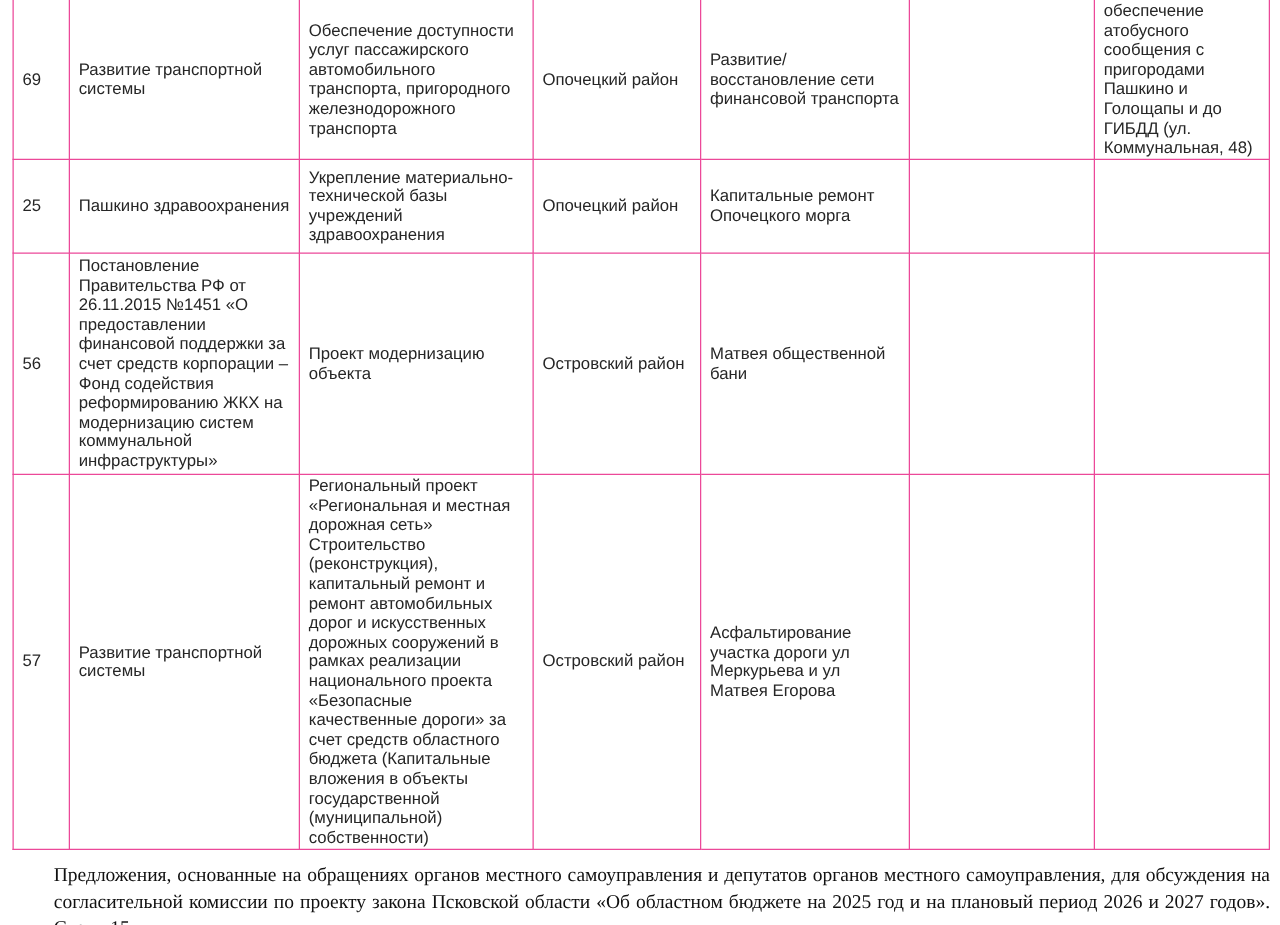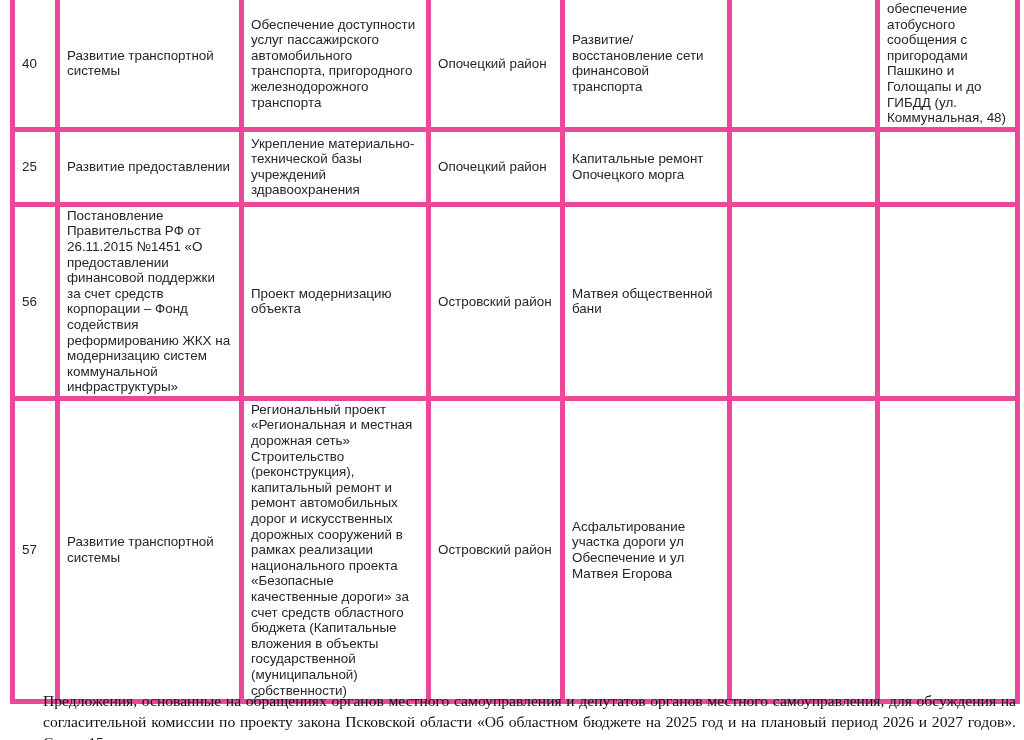--- a/index.html
+++ b/index.html
@@ -66,7 +66,7 @@
     </colgroup>
     <tbody>
       <tr class="r0">
-        <td class="num">40</td>
+        <td class="num">69</td>
         <td>Развитие транспортной системы</td>
         <td>Обеспечение доступности услуг пассажирского автомобильного транспорта, пригородного железнодорожного транспорта</td>
         <td>Опочецкий район</td>

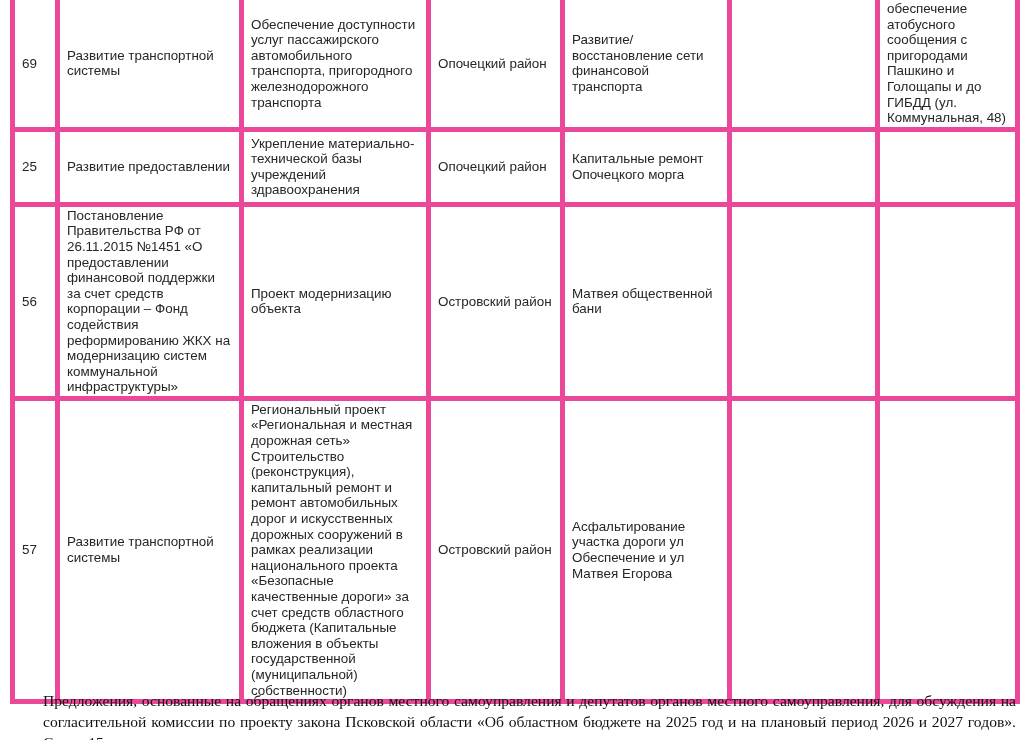--- a/index.html
+++ b/index.html
@@ -22,7 +22,7 @@
     table-layout: fixed;
   }
   table.grid td {
-    border: 5px solid #ec4899;
+    border: 1px solid #ec4899;
     vertical-align: middle;
     font-size: 13.4px;
     line-height: 15.6px;

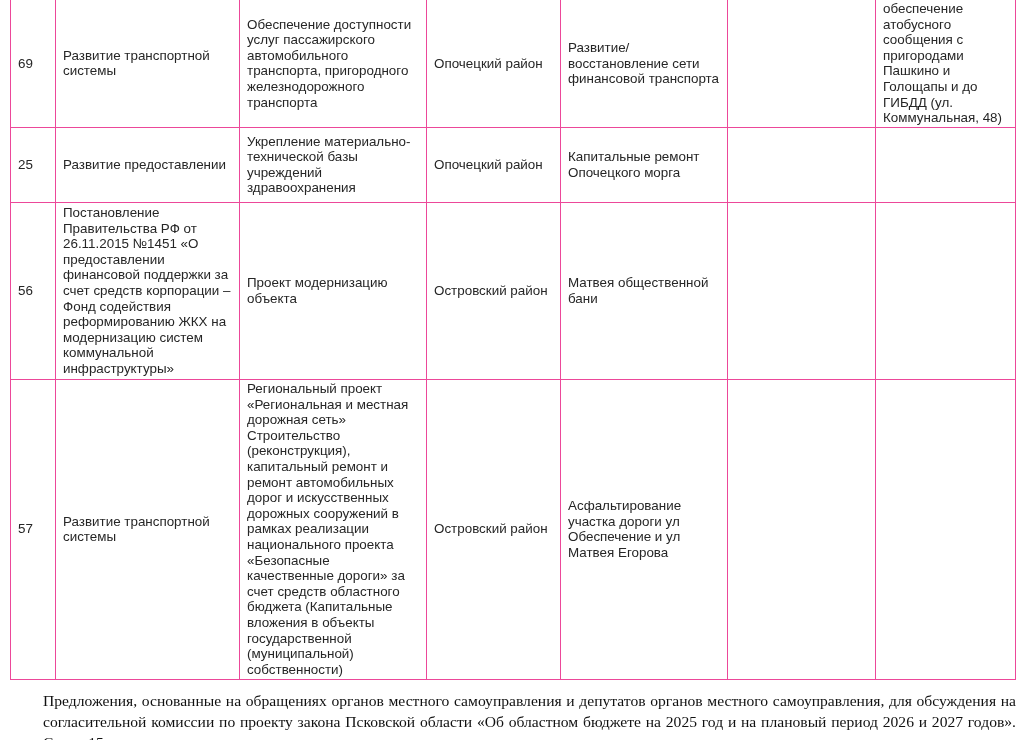--- a/index.html
+++ b/index.html
@@ -76,7 +76,7 @@
       </tr>
       <tr class="r1">
         <td class="num">25</td>
-        <td>Развитие предоставлении</td>
+        <td>Пашкино здравоохранения</td>
         <td>Укрепление материально-технической базы учреждений здравоохранения</td>
         <td>Опочецкий район</td>
         <td>Капитальные ремонт Опочецкого морга</td>

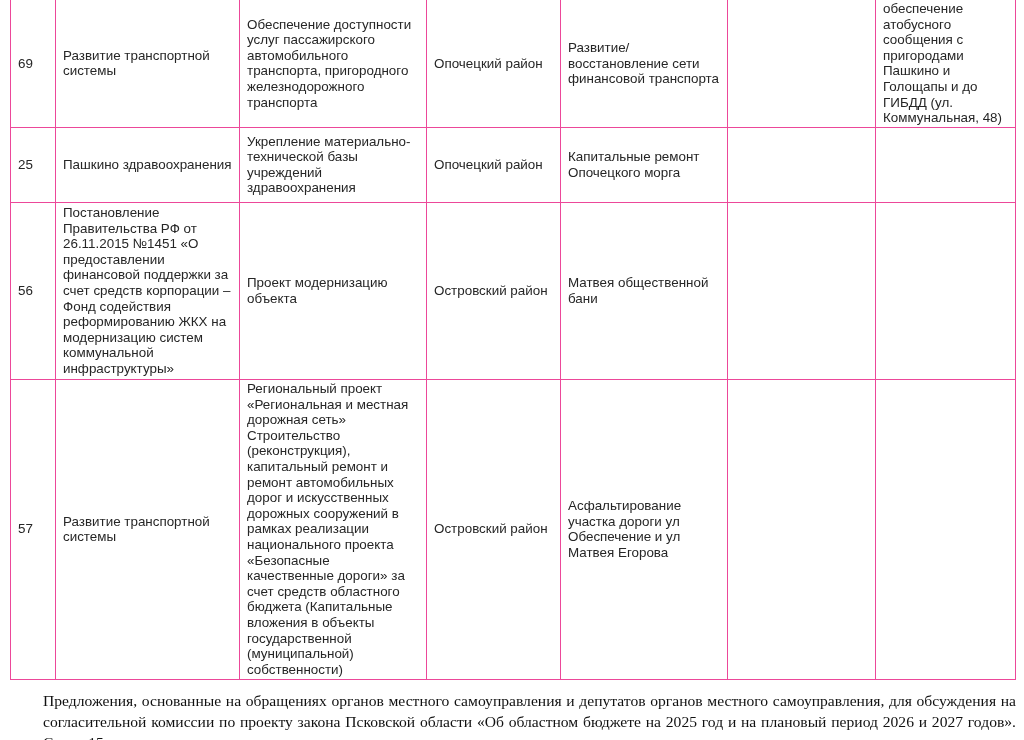--- a/index.html
+++ b/index.html
@@ -97,7 +97,7 @@
         <td>Развитие транспортной системы</td>
         <td>Региональный проект «Региональная и местная дорожная сеть» Строительство (реконструкция), капитальный ремонт и ремонт автомобильных дорог и искусственных дорожных сооружений в рамках реализации национального проекта «Безопасные качественные дороги» за счет средств областного бюджета (Капитальные вложения в объекты государственной (муниципальной) собственности)</td>
         <td>Островский район</td>
-        <td>Асфальтирование участка дороги ул Обеспечение и ул Матвея Егорова</td>
+        <td>Асфальтирование участка дороги ул Меркурьева и ул Матвея Егорова</td>
         <td></td>
         <td class="note"></td>
       </tr>

